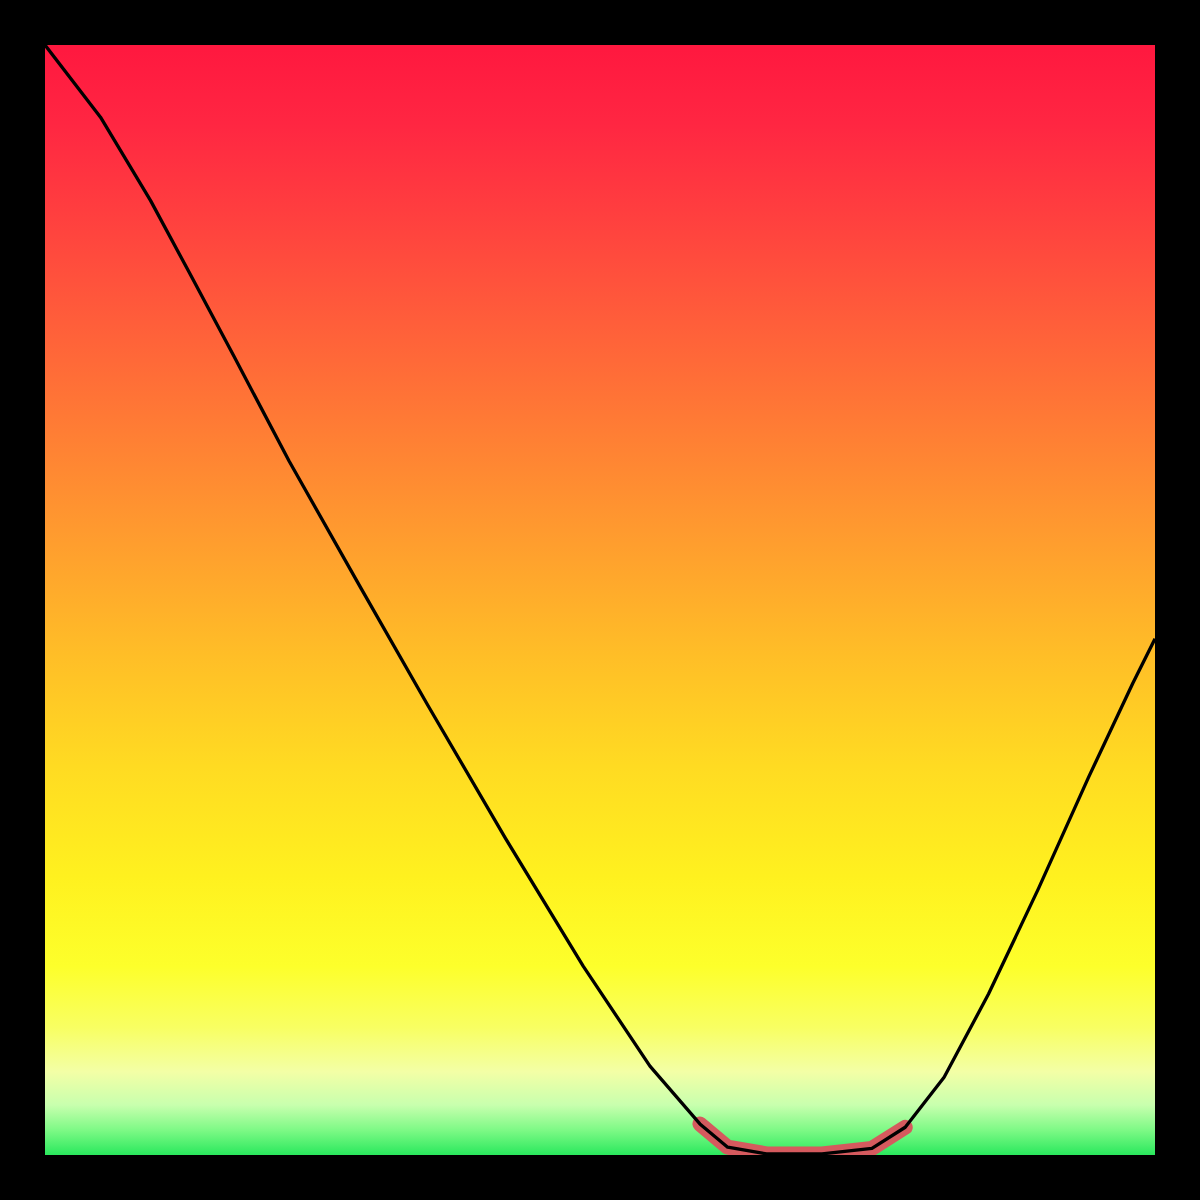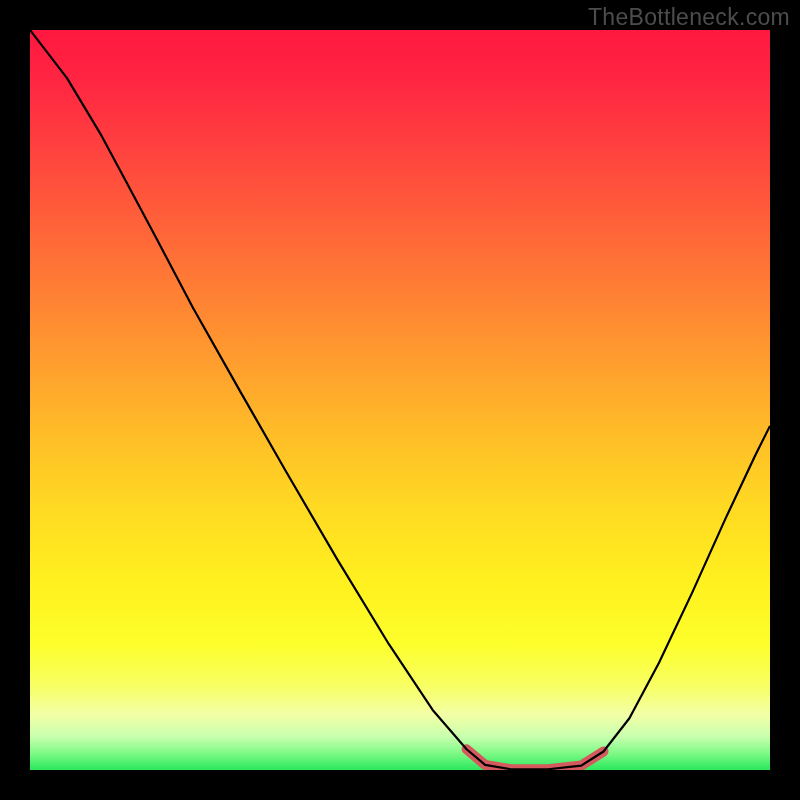--- a/index.html
+++ b/index.html
@@ -45,7 +45,6 @@
 <body>
 
 <div class="outer">
-  <div class="watermark">TheBottleneck.com</div>
   <div class="plot-area">
     <svg id="plot-svg" viewBox="0 0 740 740" preserveAspectRatio="none">
       <defs>

